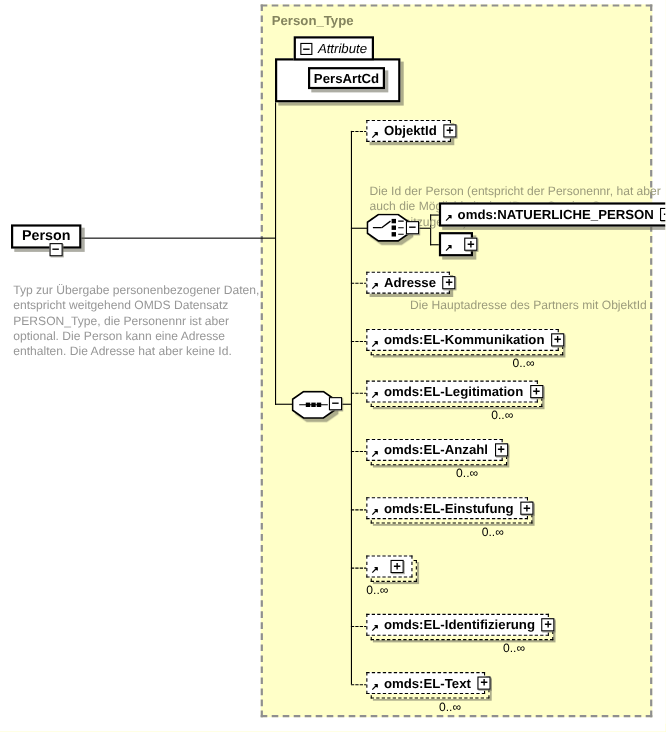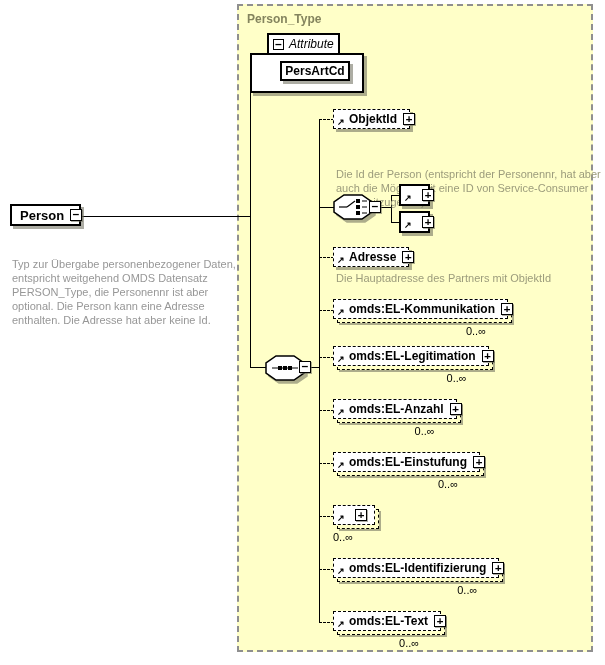--- a/index.html
+++ b/index.html
@@ -150,6 +150,7 @@
   <div class="row" style="left:399px;top:184px;">
     <div class="ebox b-solid">
       <span class="ref">↗</span>
+      <span>omds:NATUERLICHE_PERSON</span>
       <span class="tgl">+</span>
     </div>
   </div>

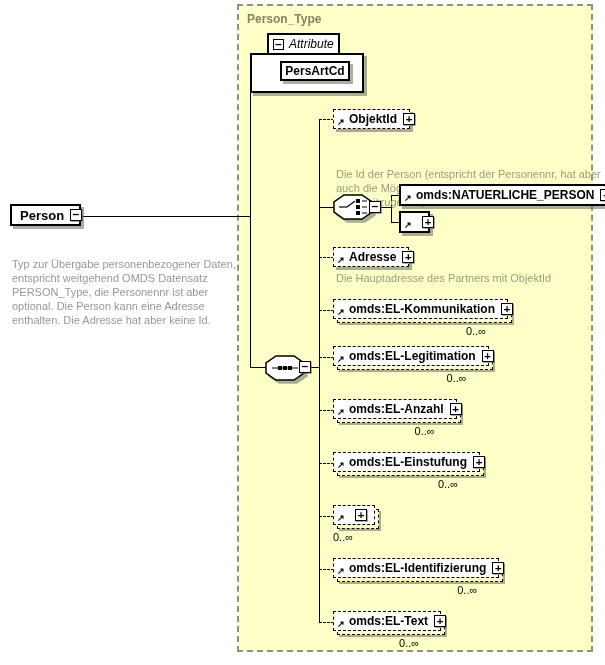--- a/index.html
+++ b/index.html
@@ -100,7 +100,7 @@
   <div class="hline" style="left:391px;top:222px;width:8px;"></div>
 
   <div class="row" style="left:10px;top:204px;">
-    <div class="ebox b-solid" style="padding:0 8px;font-size:13px;">
+    <div class="ebox b-solid" style="padding:0 8px;font-size:13px;flex-direction:column;">
       <span>Person</span>
       <span class="tgl">−</span>
     </div>

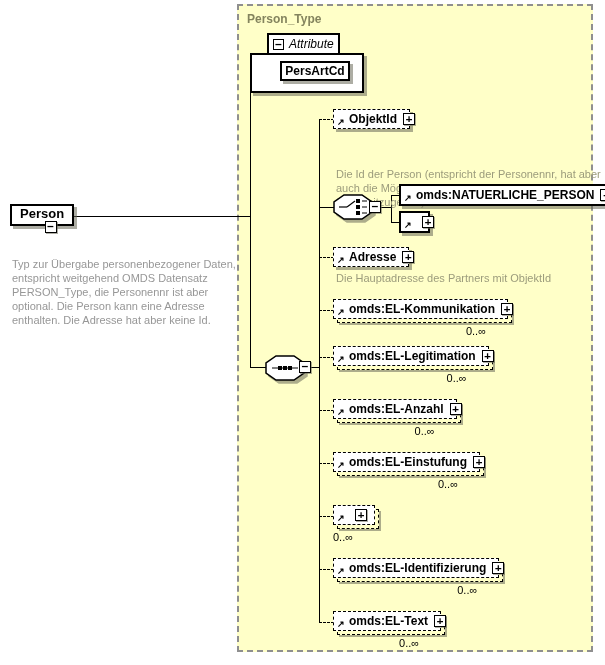--- a/index.html
+++ b/index.html
@@ -168,7 +168,7 @@
       <span class="tgl">+</span>
     </div>
   </div>
-  <div class="desc" style="left:336px;top:271px;width:268px;">Die Hauptadresse des Partners mit ObjektId</div>
+  <div class="desc" style="left:320px;top:271px;width:268px;text-align:right;">Die Hauptadresse des Partners mit ObjektId</div>
 
   <div class="row" style="left:333px;top:299px;">
     <div class="ebox b-multi">

